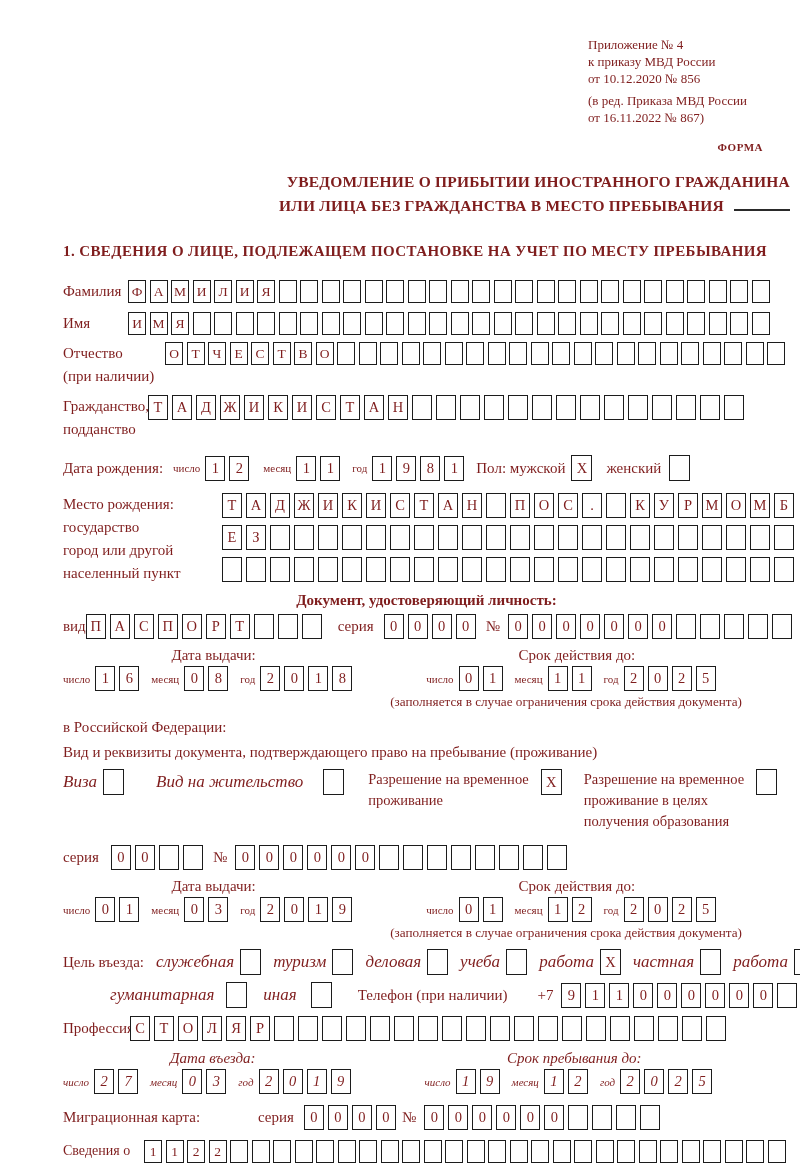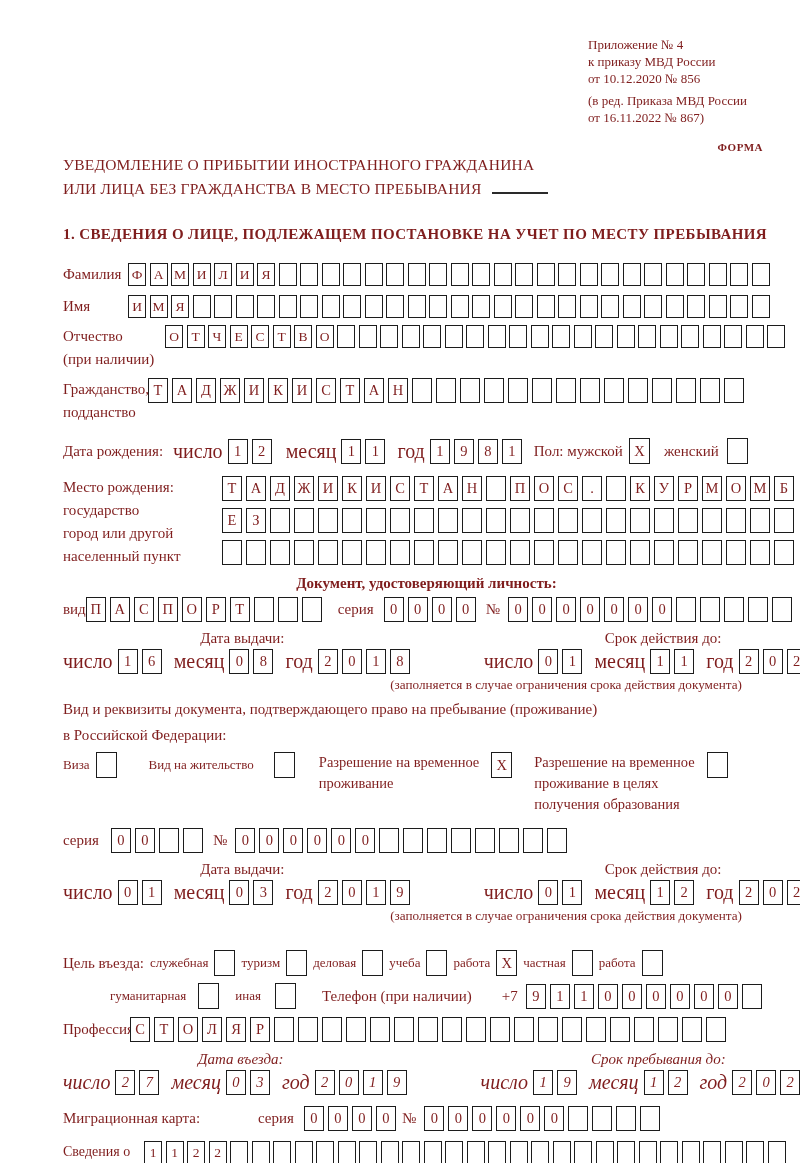--- a/index.html
+++ b/index.html
@@ -15,7 +15,7 @@
   .appendix{margin:36px 12px 0 auto;width:190px;font-size:13px;line-height:17px;}
   .revision{margin-top:5px;}
   .forma{margin-top:15px;text-align:right;padding-right:27px;font-weight:bold;font-size:11px;letter-spacing:.5px;}
-  .title{text-align:left;font-weight:normal;font-size:15.5px;line-height:24px;letter-spacing:.2px;}
+  .title{margin-top:17px;text-align:right;font-weight:bold;font-size:15.5px;line-height:24px;letter-spacing:.2px;}
   .blank-line{display:inline-block;width:56px;border-bottom:2.2px solid #2a2a2a;height:14px;margin-left:10px;}
   .sec1{margin-top:25px;font-weight:bold;font-size:15px;letter-spacing:.4px;white-space:nowrap;}
 

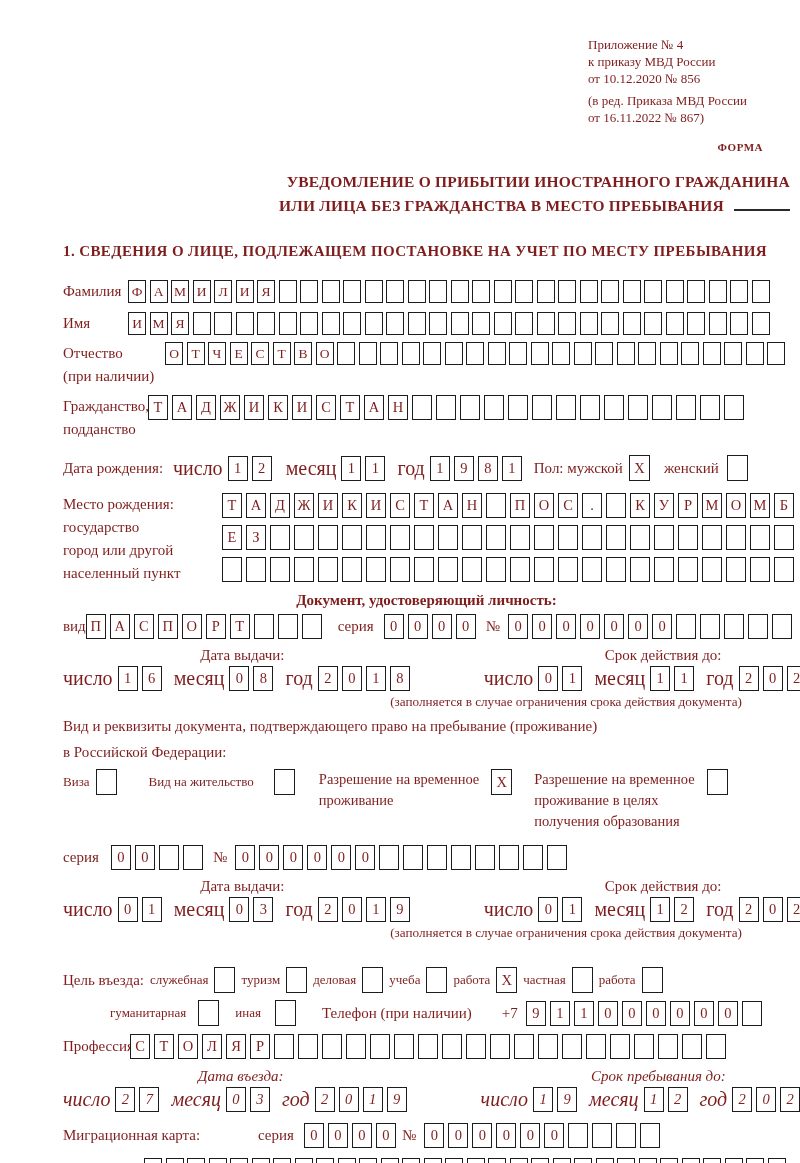--- a/index.html
+++ b/index.html
@@ -39,7 +39,7 @@
   .dates{display:flex;gap:62px;align-items:flex-start;}
   .dhead{text-align:center;font-size:15px;margin-bottom:2px;}
   .dgrp{display:inline-flex;align-items:center;}
-  .dlbl{font-size:20px;margin-right:5px;white-space:nowrap;}
+  .dlbl{font-size:11px;margin-right:5px;white-space:nowrap;}
   .dgrp .boxes{margin-right:8px;}
   .note{font-size:13.2px;text-align:right;padding-right:48px;margin-top:3px;}
 

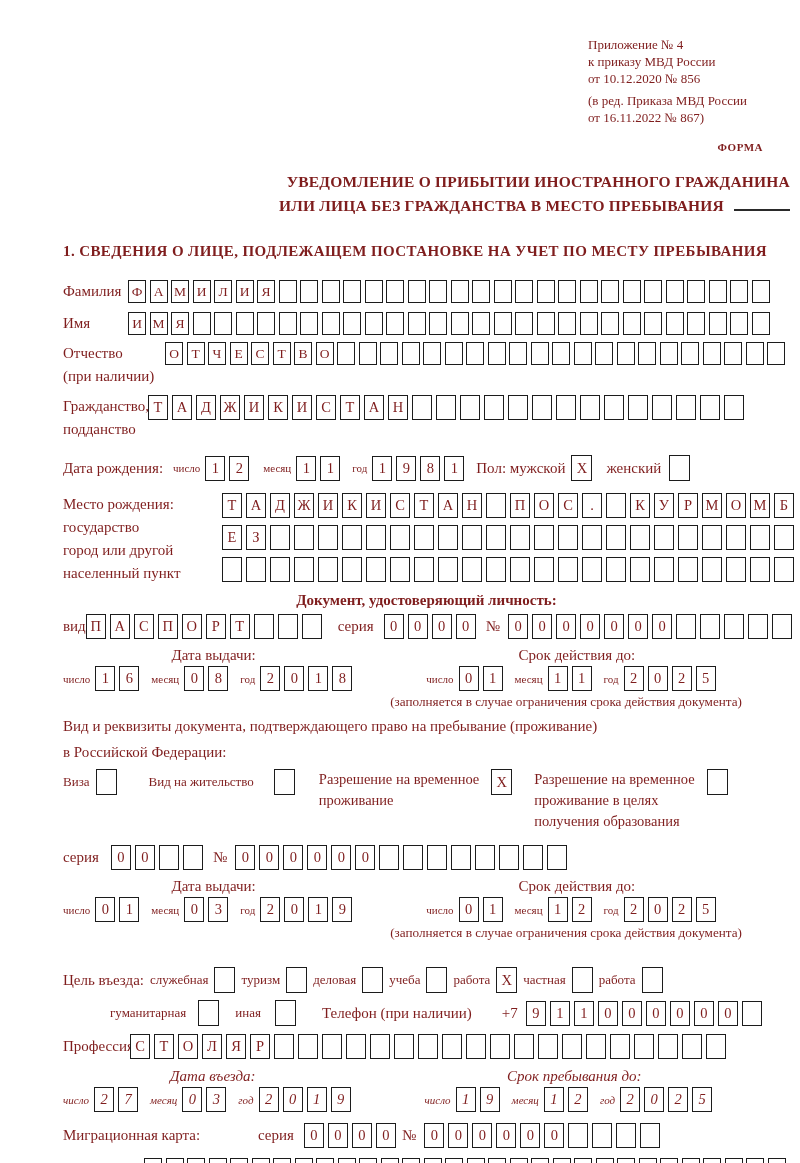--- a/index.html
+++ b/index.html
@@ -415,8 +415,8 @@
   </div>
   <div class="note">(заполняется в случае ограничения срока действия документа)</div>
 
+  <div class="lbl" style="margin-top:9px;">в Российской Федерации:</div>
   <div class="lbl" style="margin-top:8px;white-space:normal;">Вид и реквизиты документа, подтверждающего право на пребывание (проживание)</div>
-  <div class="lbl" style="margin-top:9px;">в Российской Федерации:</div>
 
   <div class="permits">
     <span class="pair">

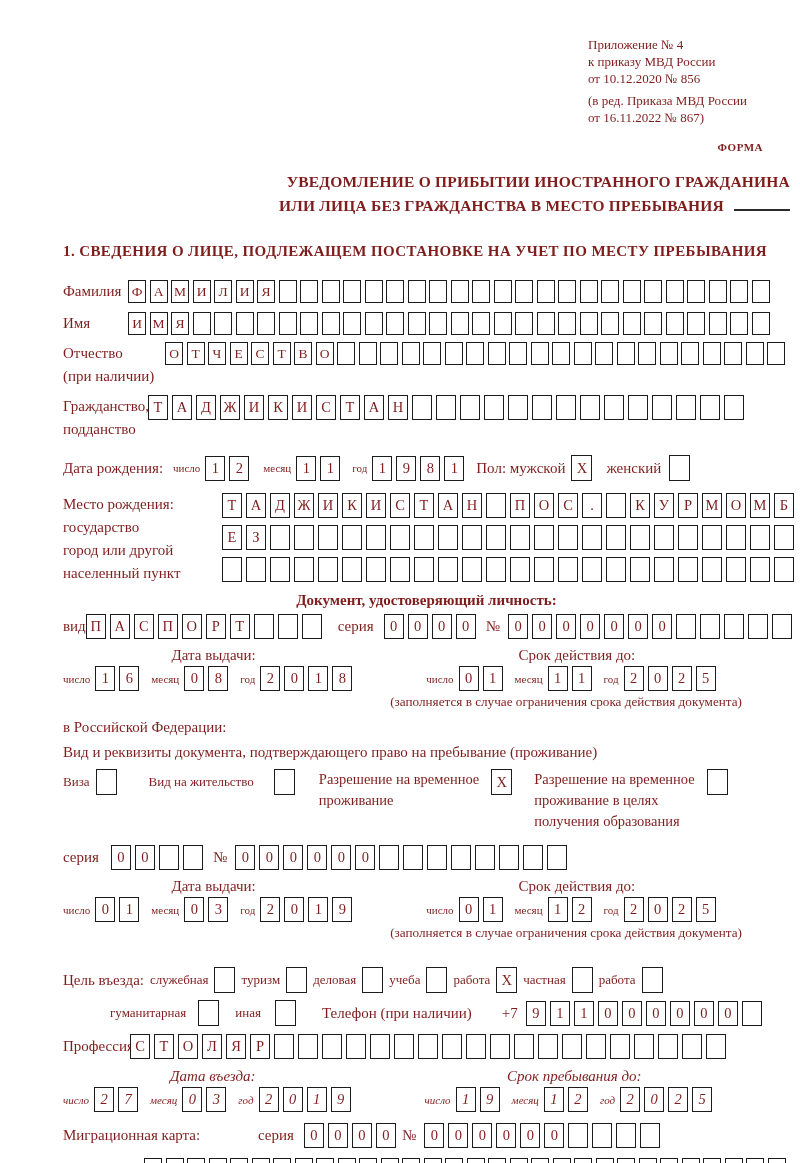--- a/index.html
+++ b/index.html
@@ -44,7 +44,7 @@
   .note{font-size:13.2px;text-align:right;padding-right:48px;margin-top:3px;}
 
   .pair{display:inline-flex;align-items:center;white-space:nowrap;}
-  .pair .lbl{margin-right:6px;font-size:13px;}
+  .pair .lbl{margin-right:6px;font-size:17px;font-style:italic;}
   .permit-text{font-size:14.5px;line-height:21px;}
   .permits{display:flex;align-items:flex-start;margin-top:8px;}
 </style>

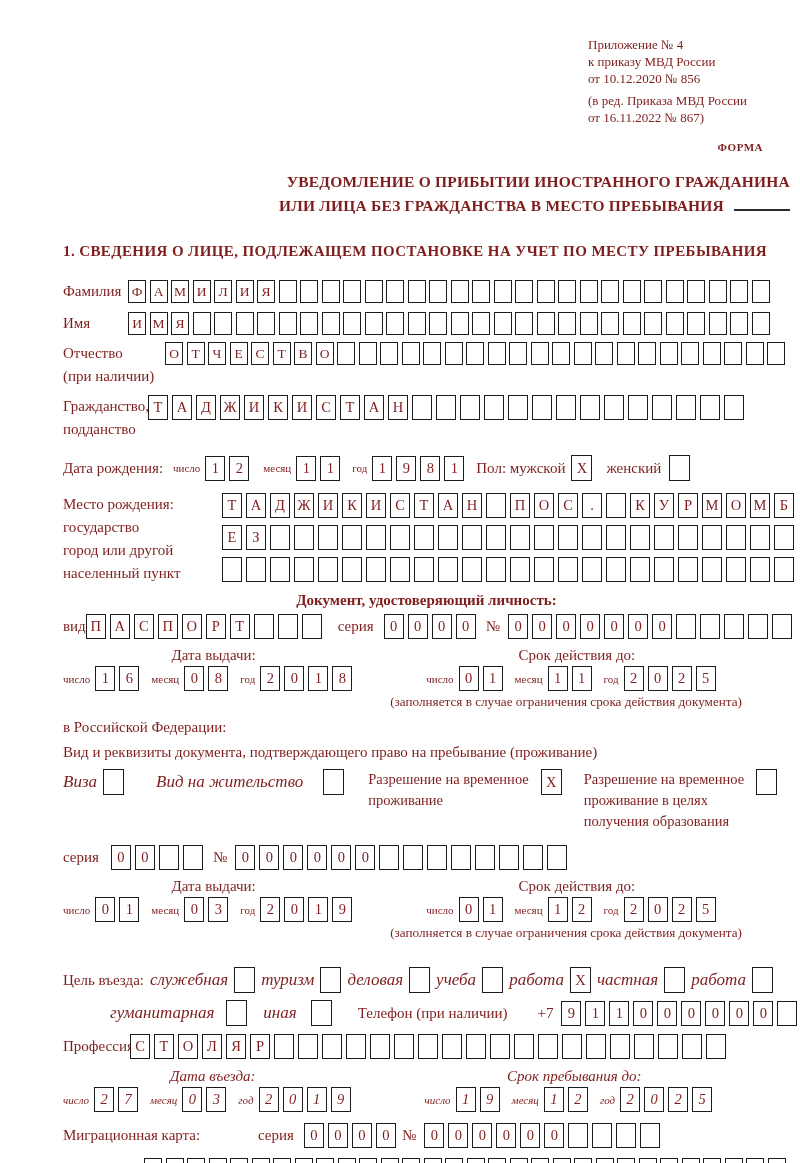--- a/index.html
+++ b/index.html
@@ -519,7 +519,7 @@
   </div>
   <div class="note">(заполняется в случае ограничения срока действия документа)</div>
 
-  <div class="frow" style="margin-top:26px;gap:6px;text-align:center;">
+  <div class="frow" style="margin-top:8px;gap:12px;text-align:center;">
     <span class="lbl" style="font-size:15px;">Цель въезда:</span>
     <span class="pair">
         <span class="lbl">служебная</span>

